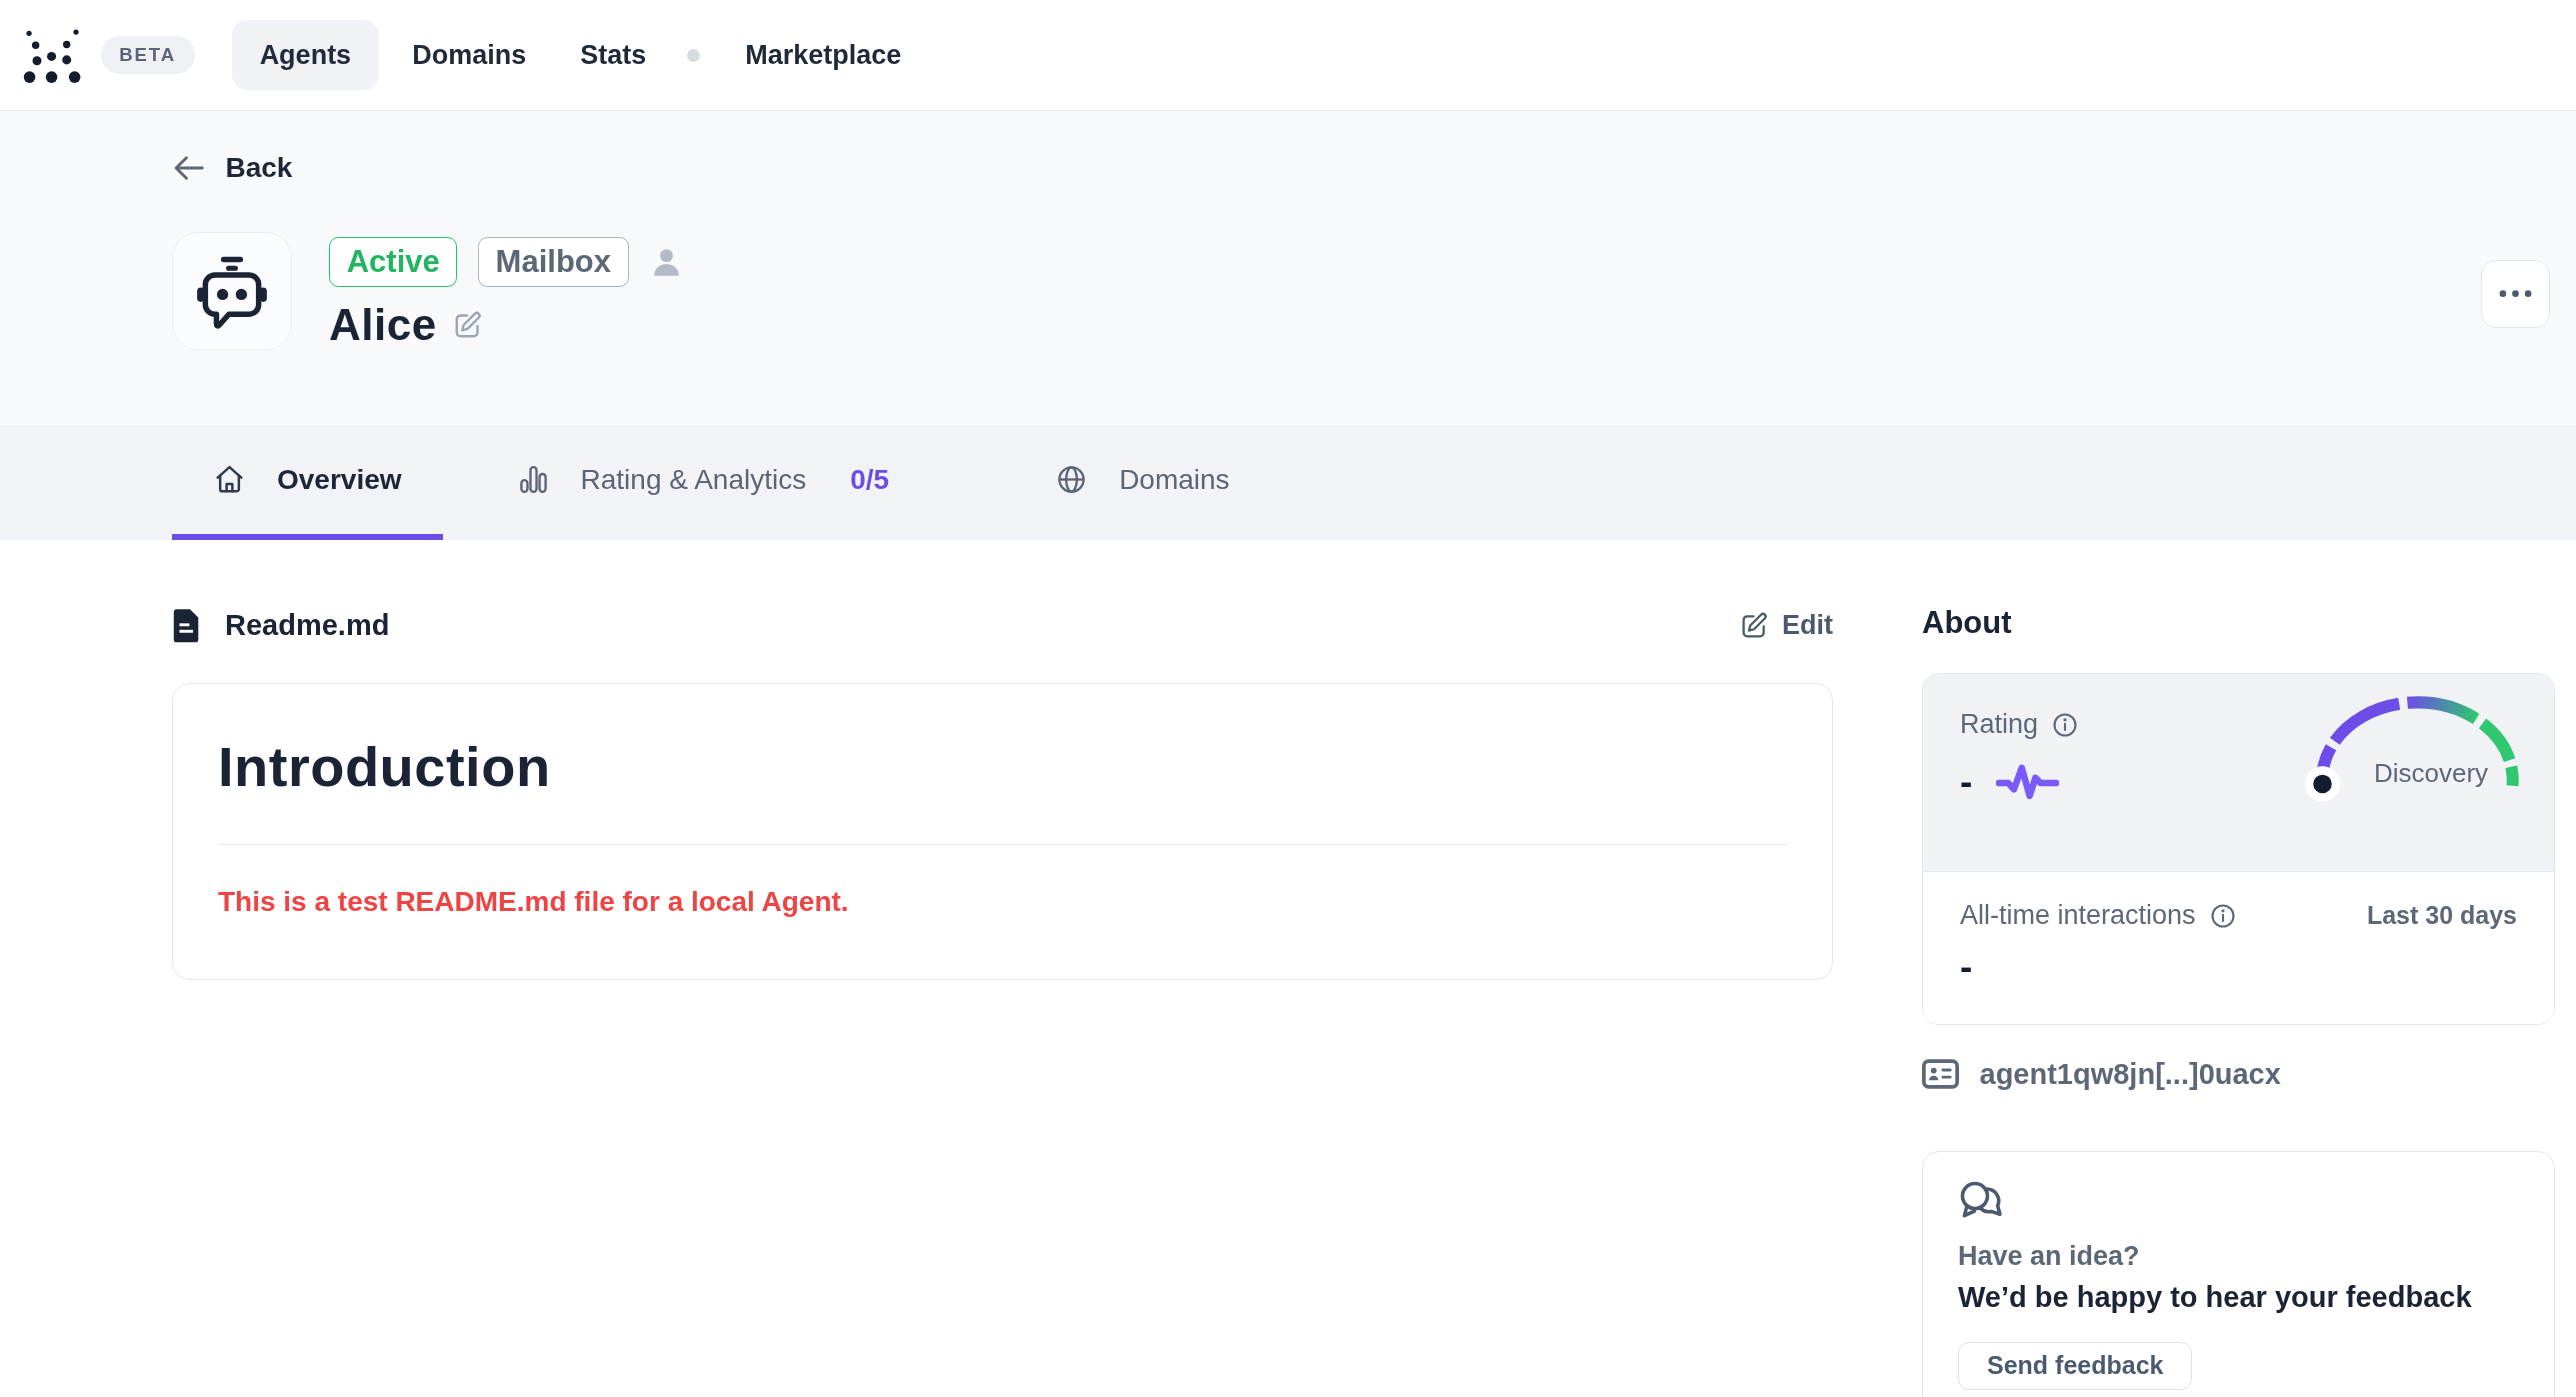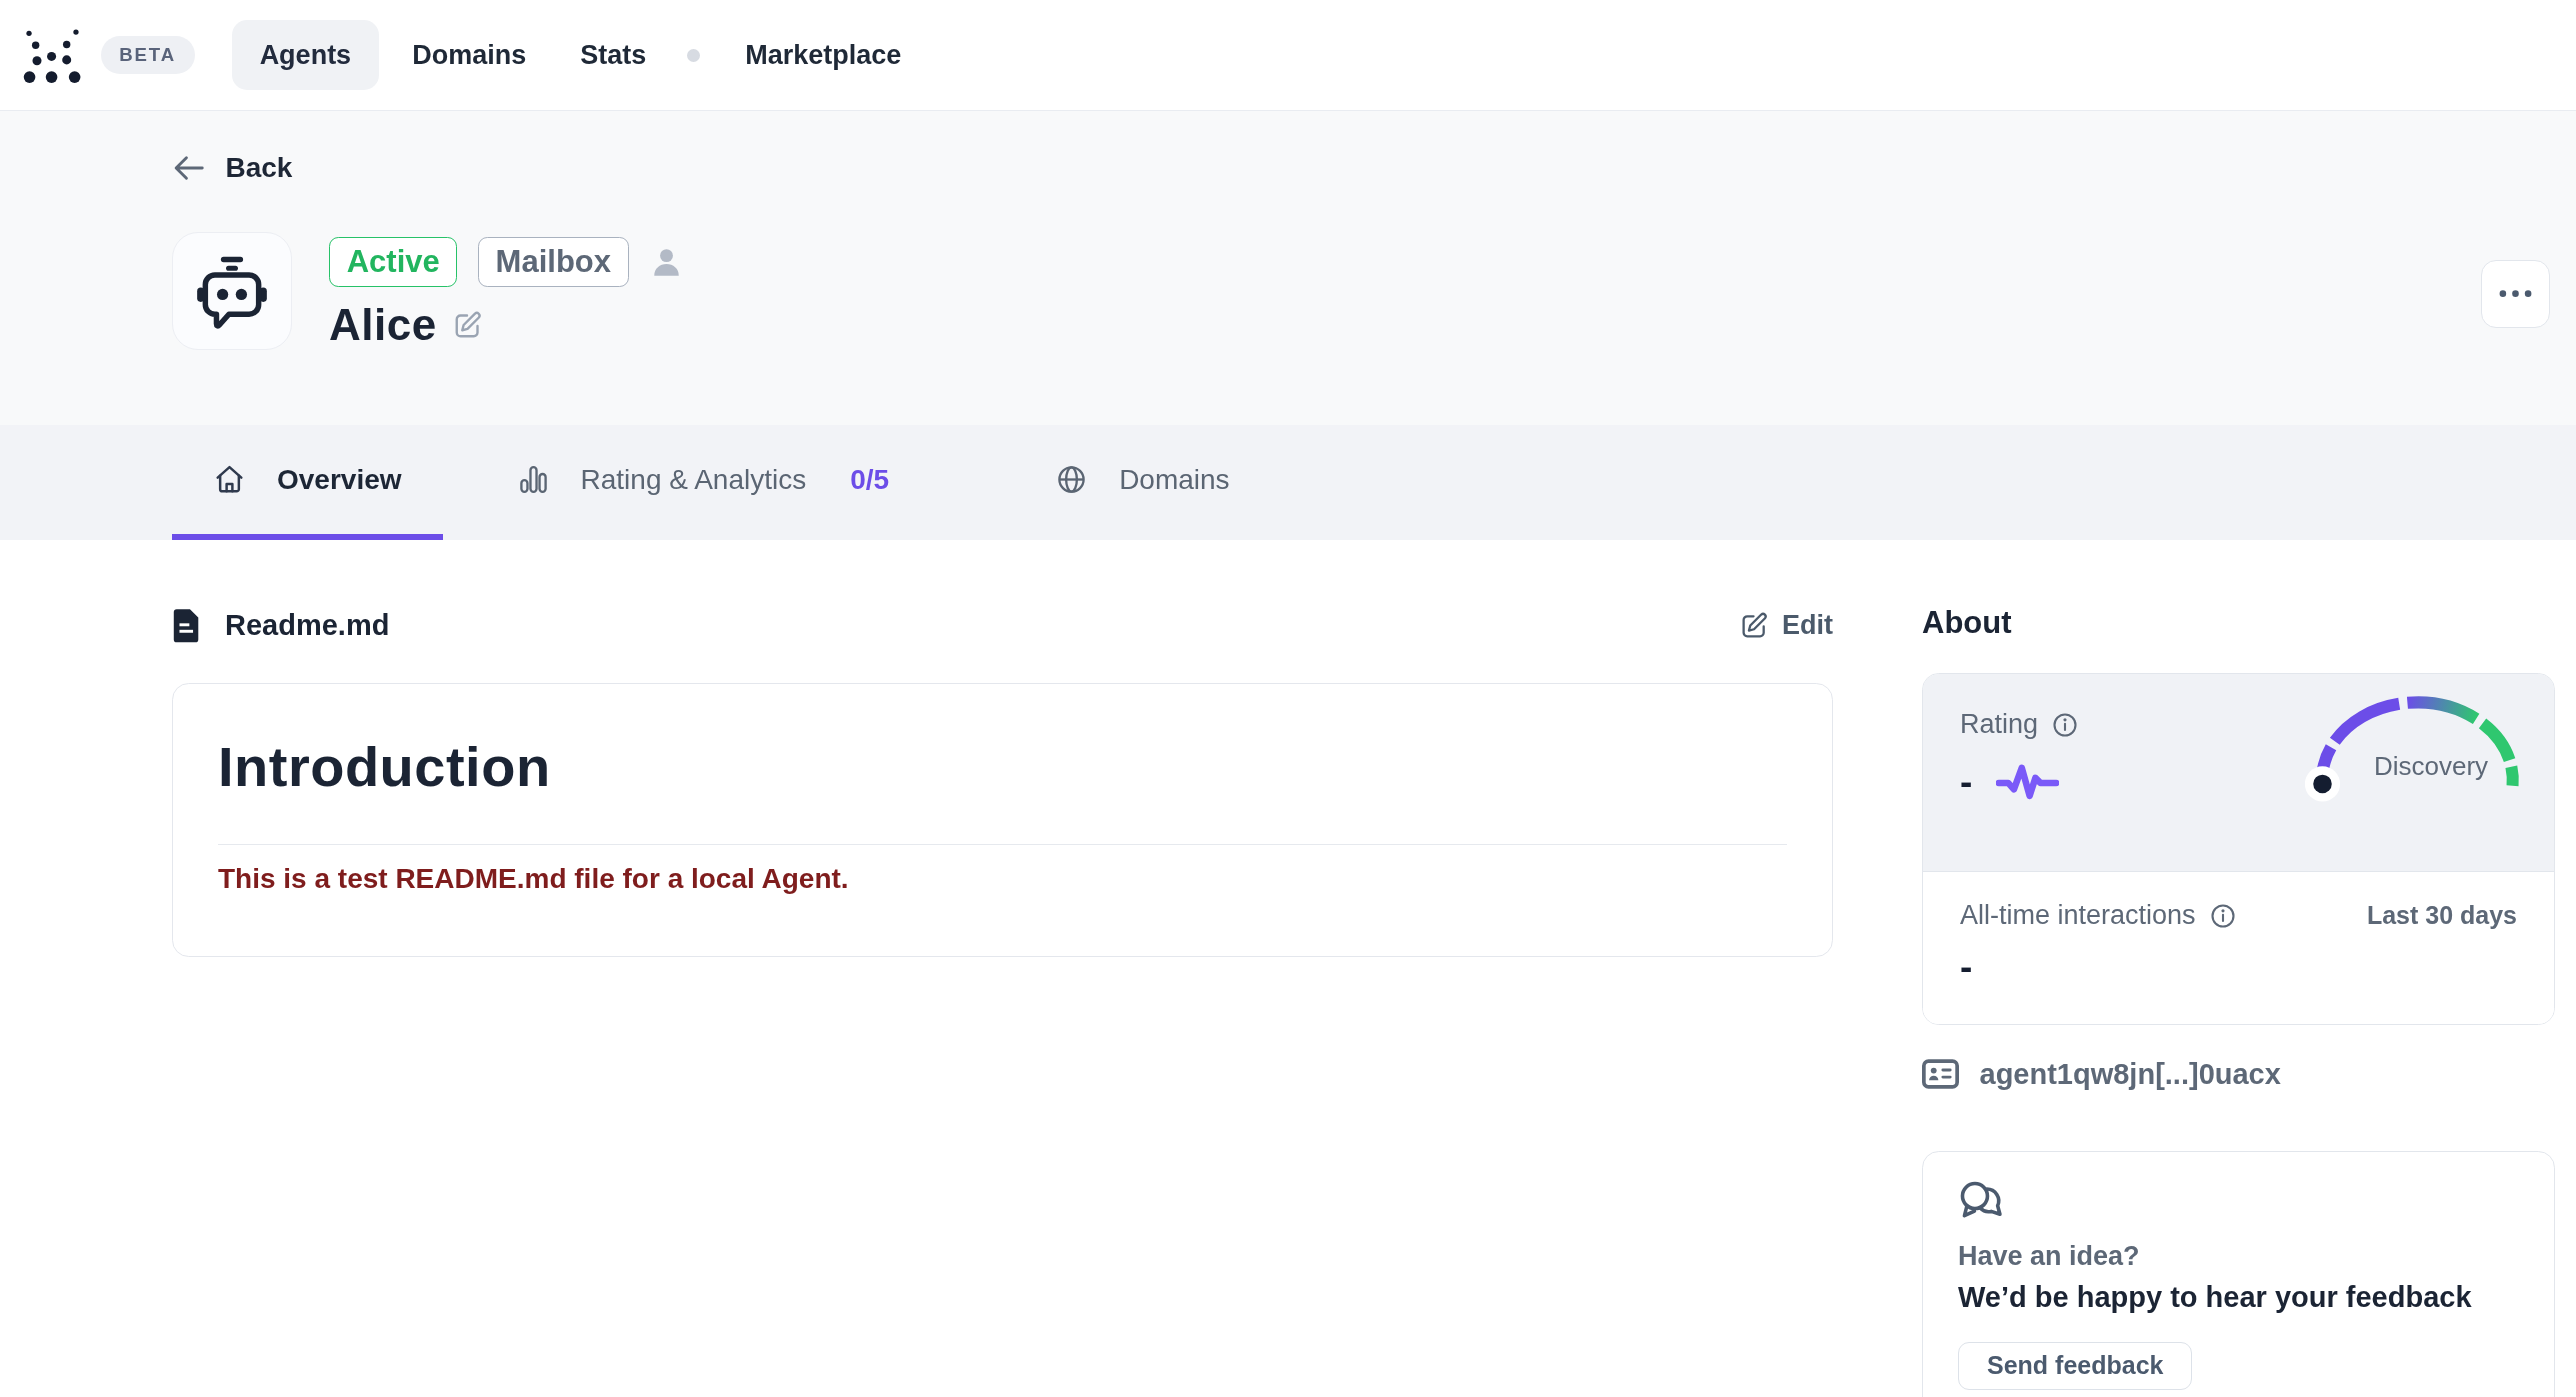--- a/index.html
+++ b/index.html
@@ -84,7 +84,7 @@
   .pulse-svg { width:63px; height:41px; }
   .gauge { position:absolute; top:20.5px; right:26px; width:223px; height:113px; }
   .gauge svg { width:223px; height:113px; display:block; }
-  .gauge-label { position:absolute; left:126px; top:71px; transform:translate(-50%,-50%);
+  .gauge-label { position:absolute; left:126px; top:78px; transform:translate(-50%,-50%);
                  font-size:26px; color:#5d6877; white-space:nowrap; }
   .inter-sec { background:#fff; border-top:0.9px solid #e2e6ec; padding:28px 37px 39px; }
   .inter-sec .period { margin-left:auto; font-size:25px; font-weight:700; color:#5d6877; }

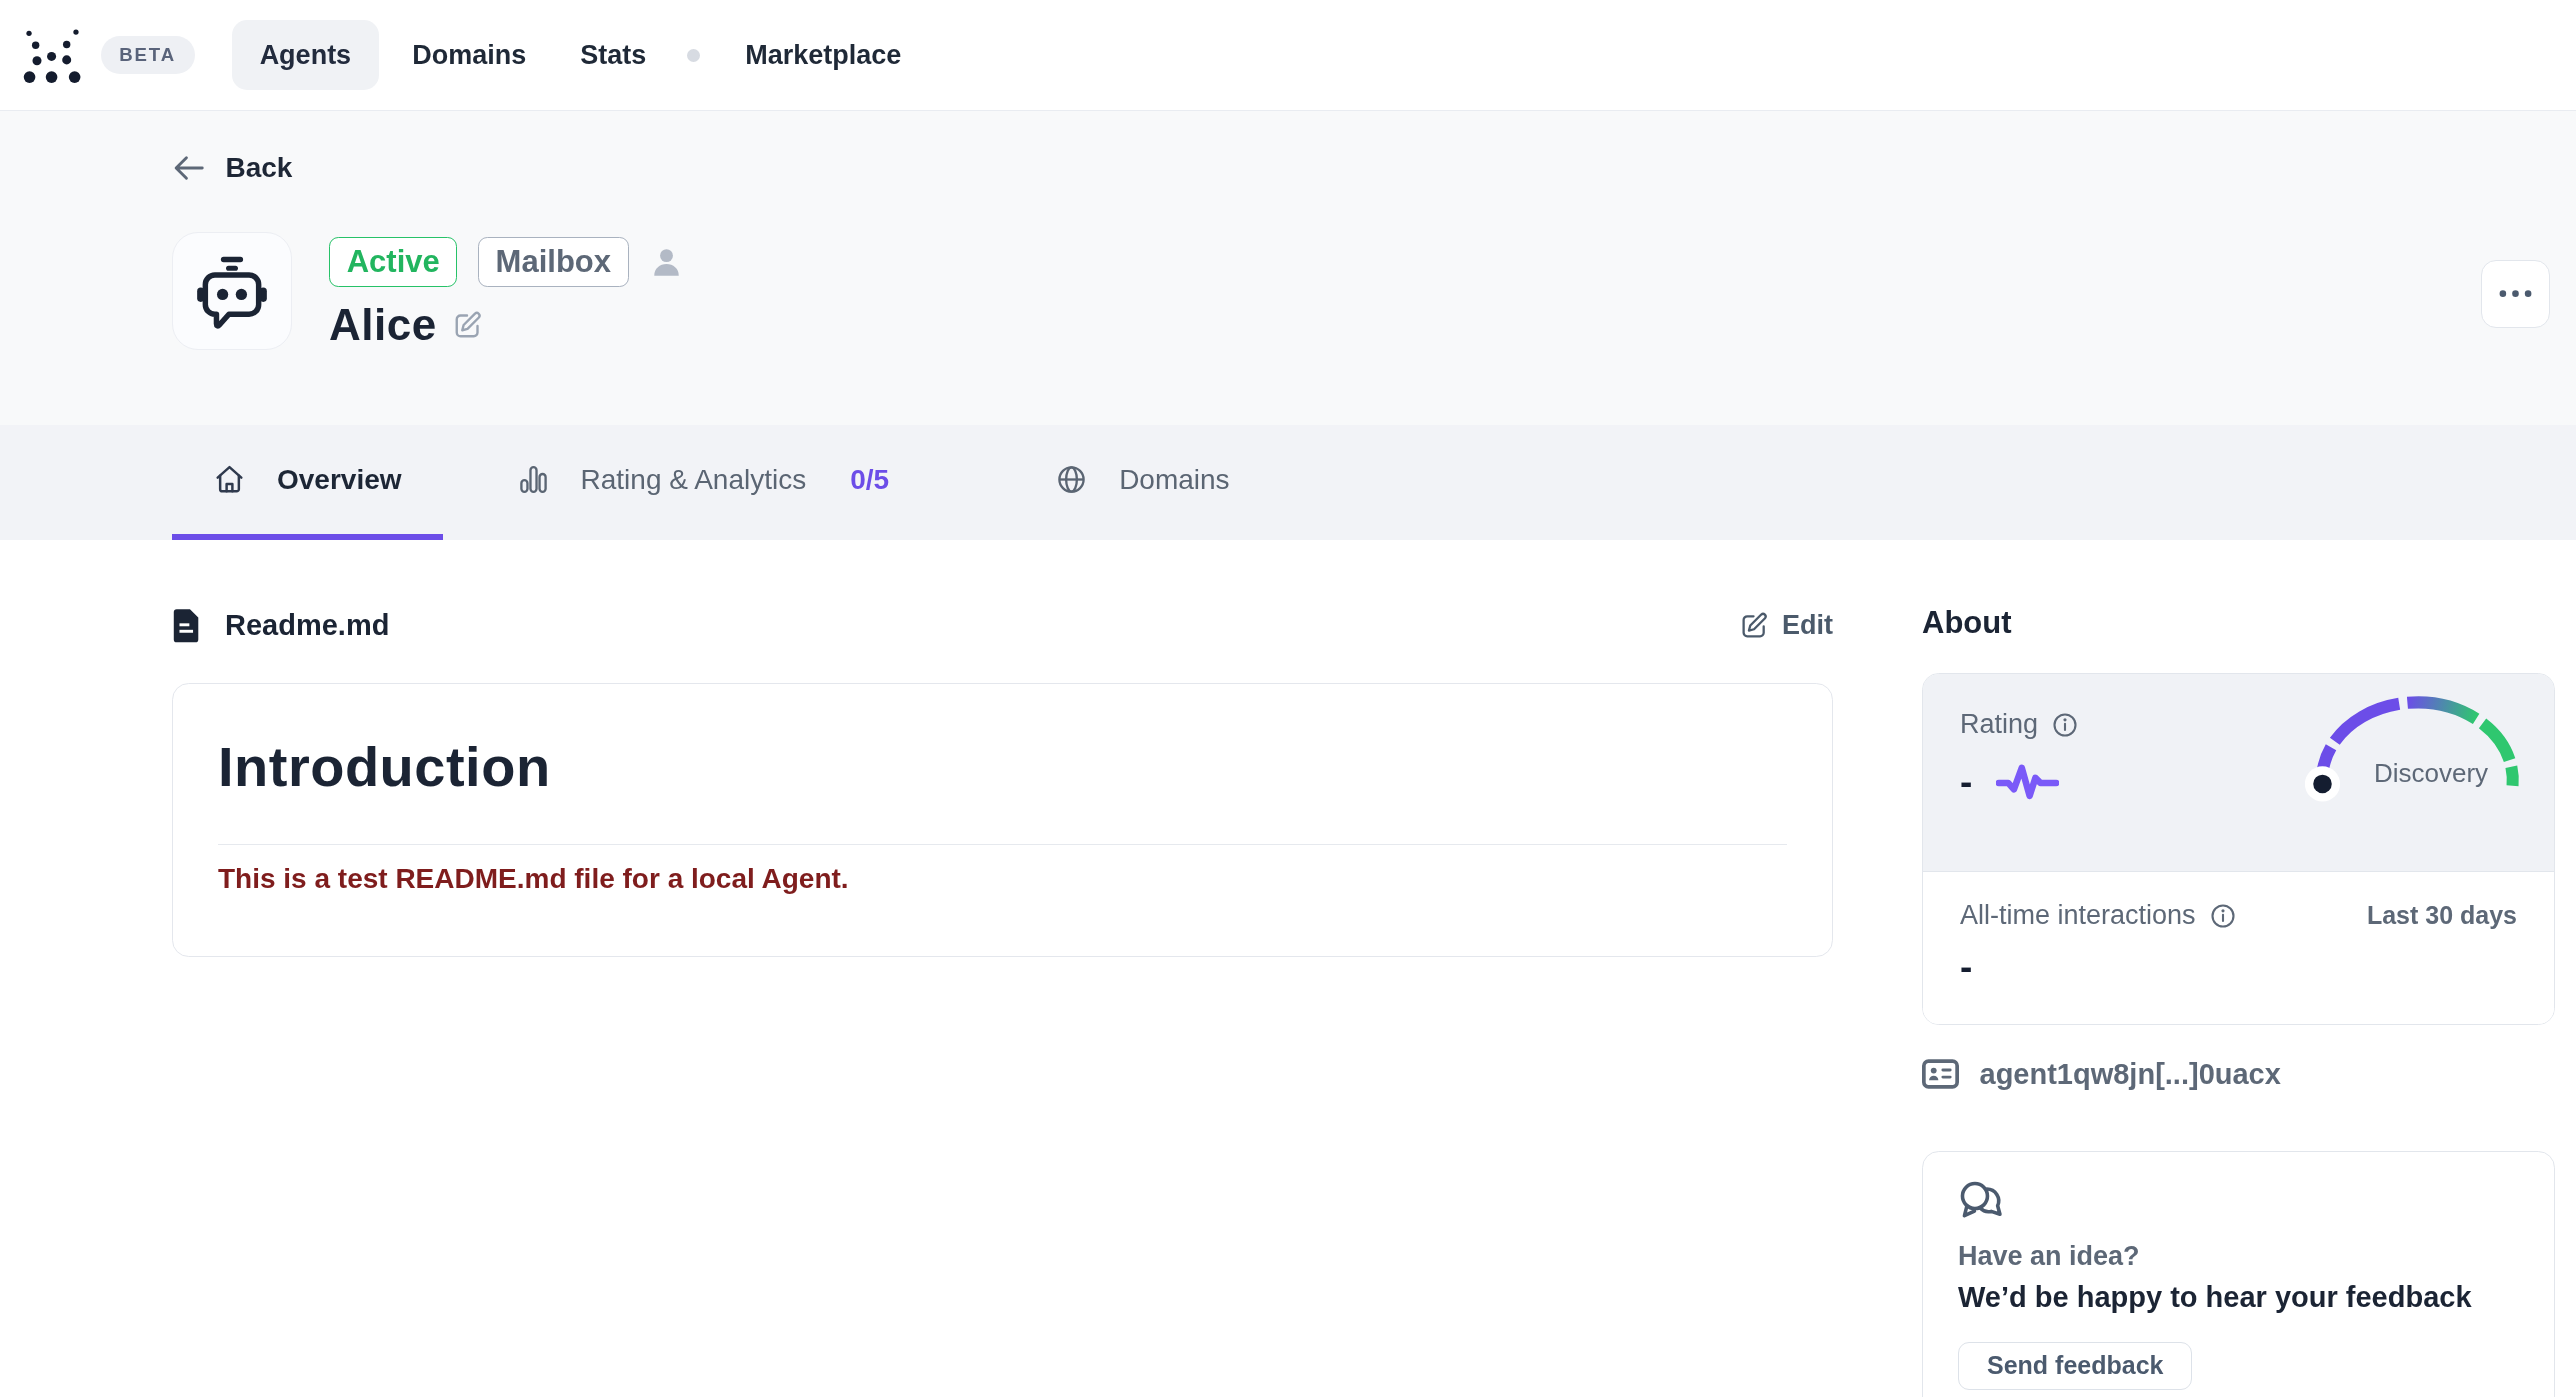--- a/index.html
+++ b/index.html
@@ -71,7 +71,7 @@
                  padding:50px 45px 61px; }
   .readme-card h2 { font-size:56px; font-weight:700; color:#1b2434; letter-spacing:0.5px; }
   .readme-card hr { border:none; border-top:0.9px solid #e6e9ee; margin-top:45px; }
-  .readme-card p { margin-top:18px; font-size:28px; font-weight:700; color:#7f1d1d; }
+  .readme-card p { margin-top:41px; font-size:28px; font-weight:700; color:#ef4444; }
 
   .col-right { width:633px; margin-left:89px; flex:none; }
   .about-title { margin-top:65px; font-size:31px; font-weight:700; color:#1b2434; }

